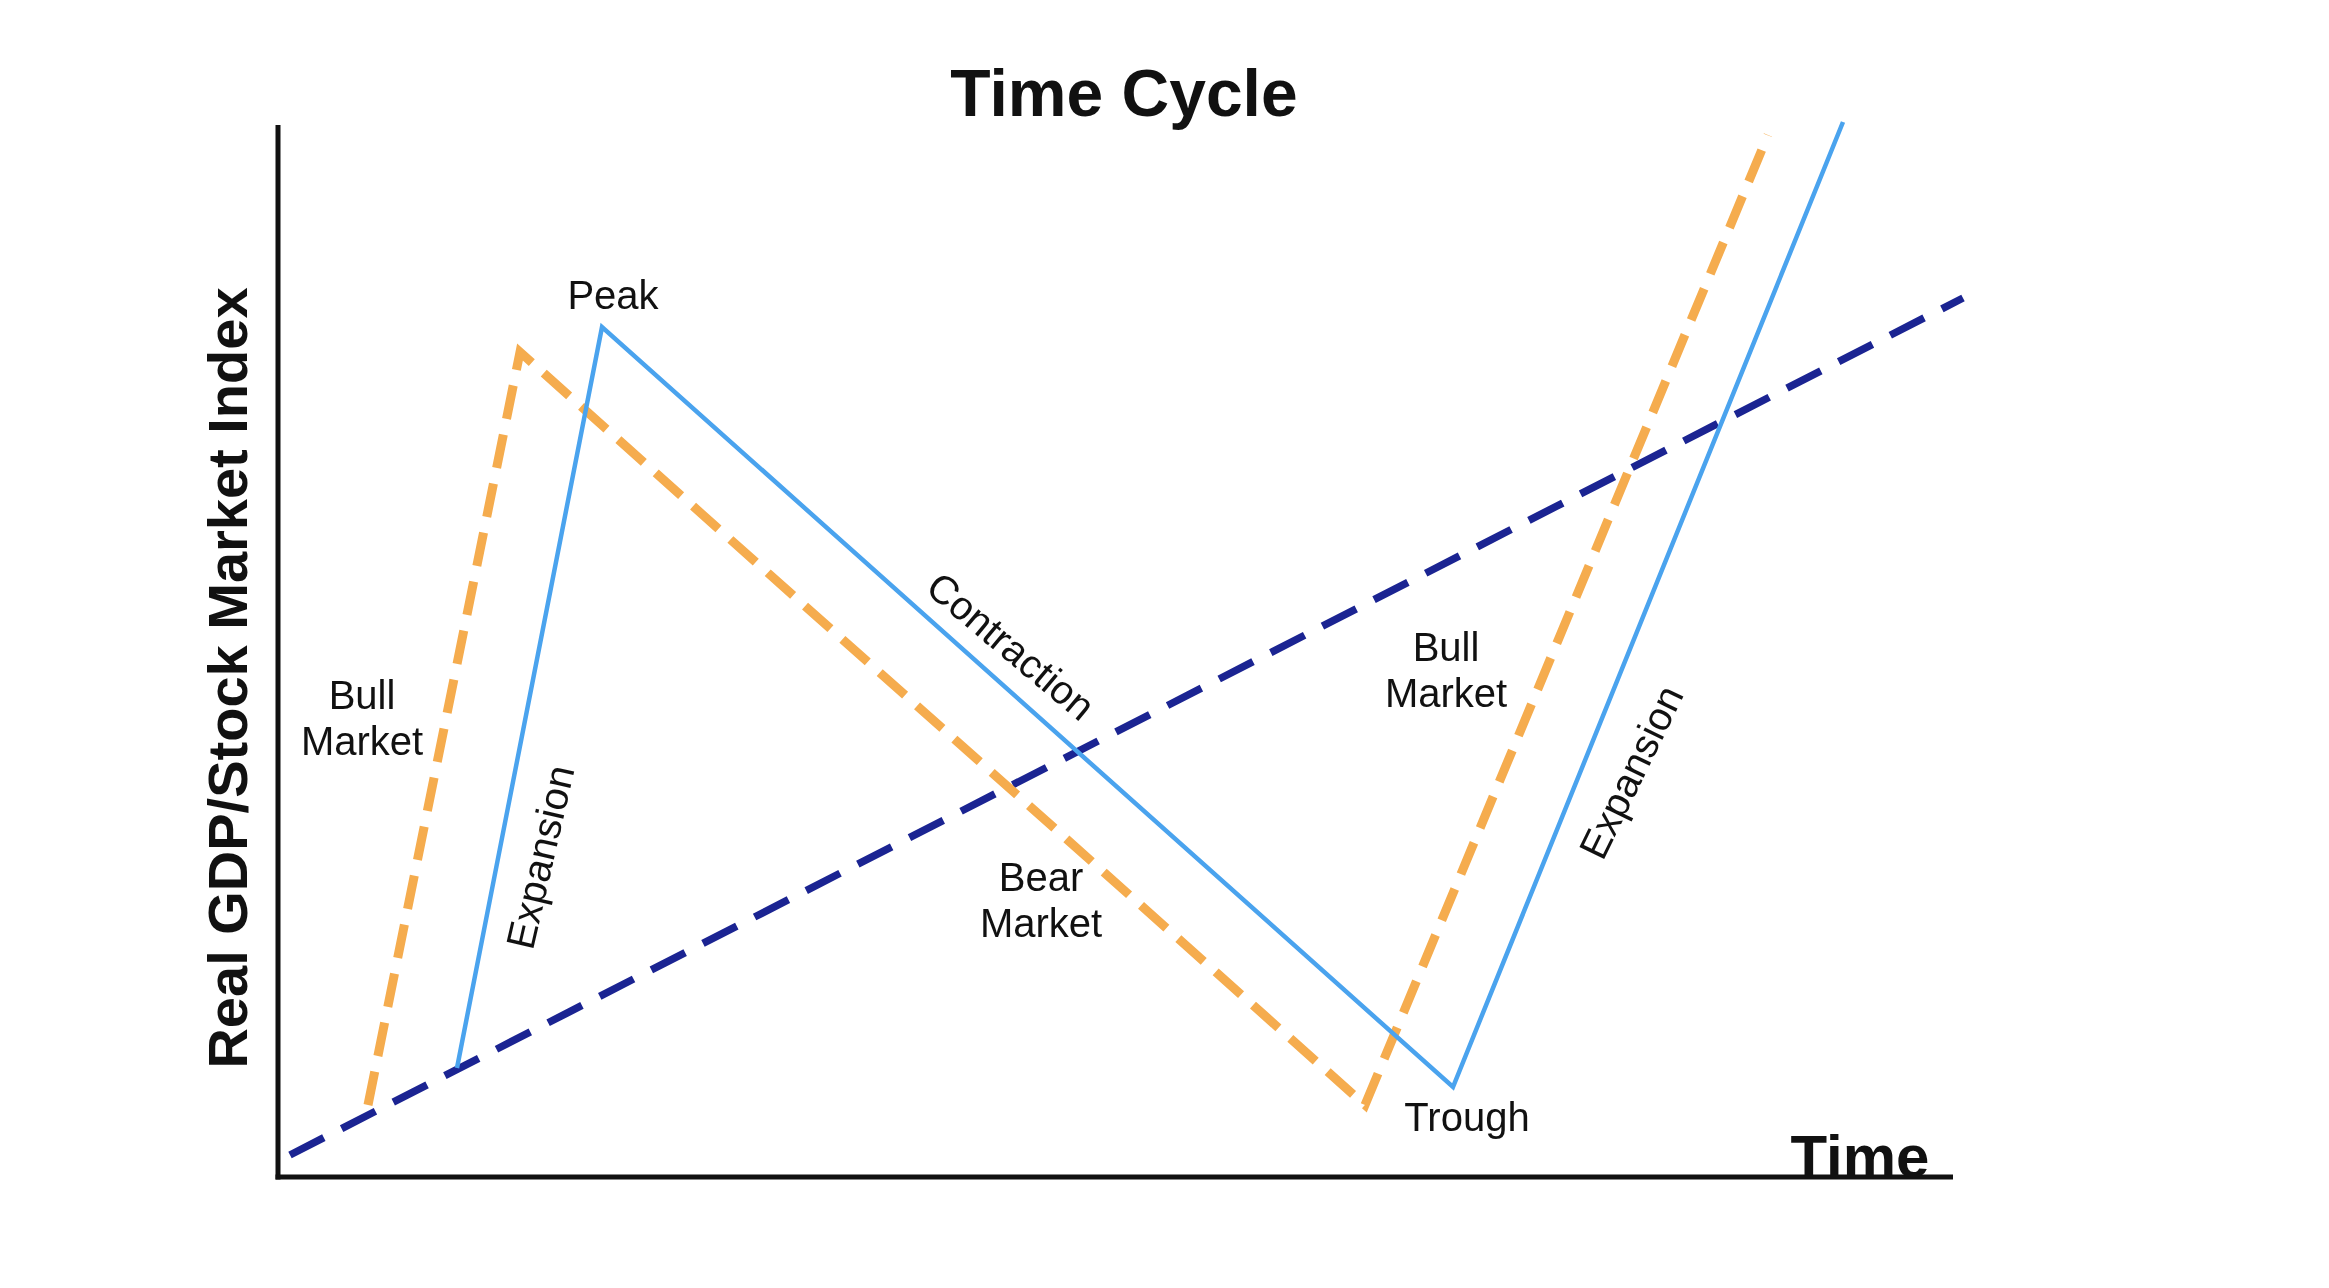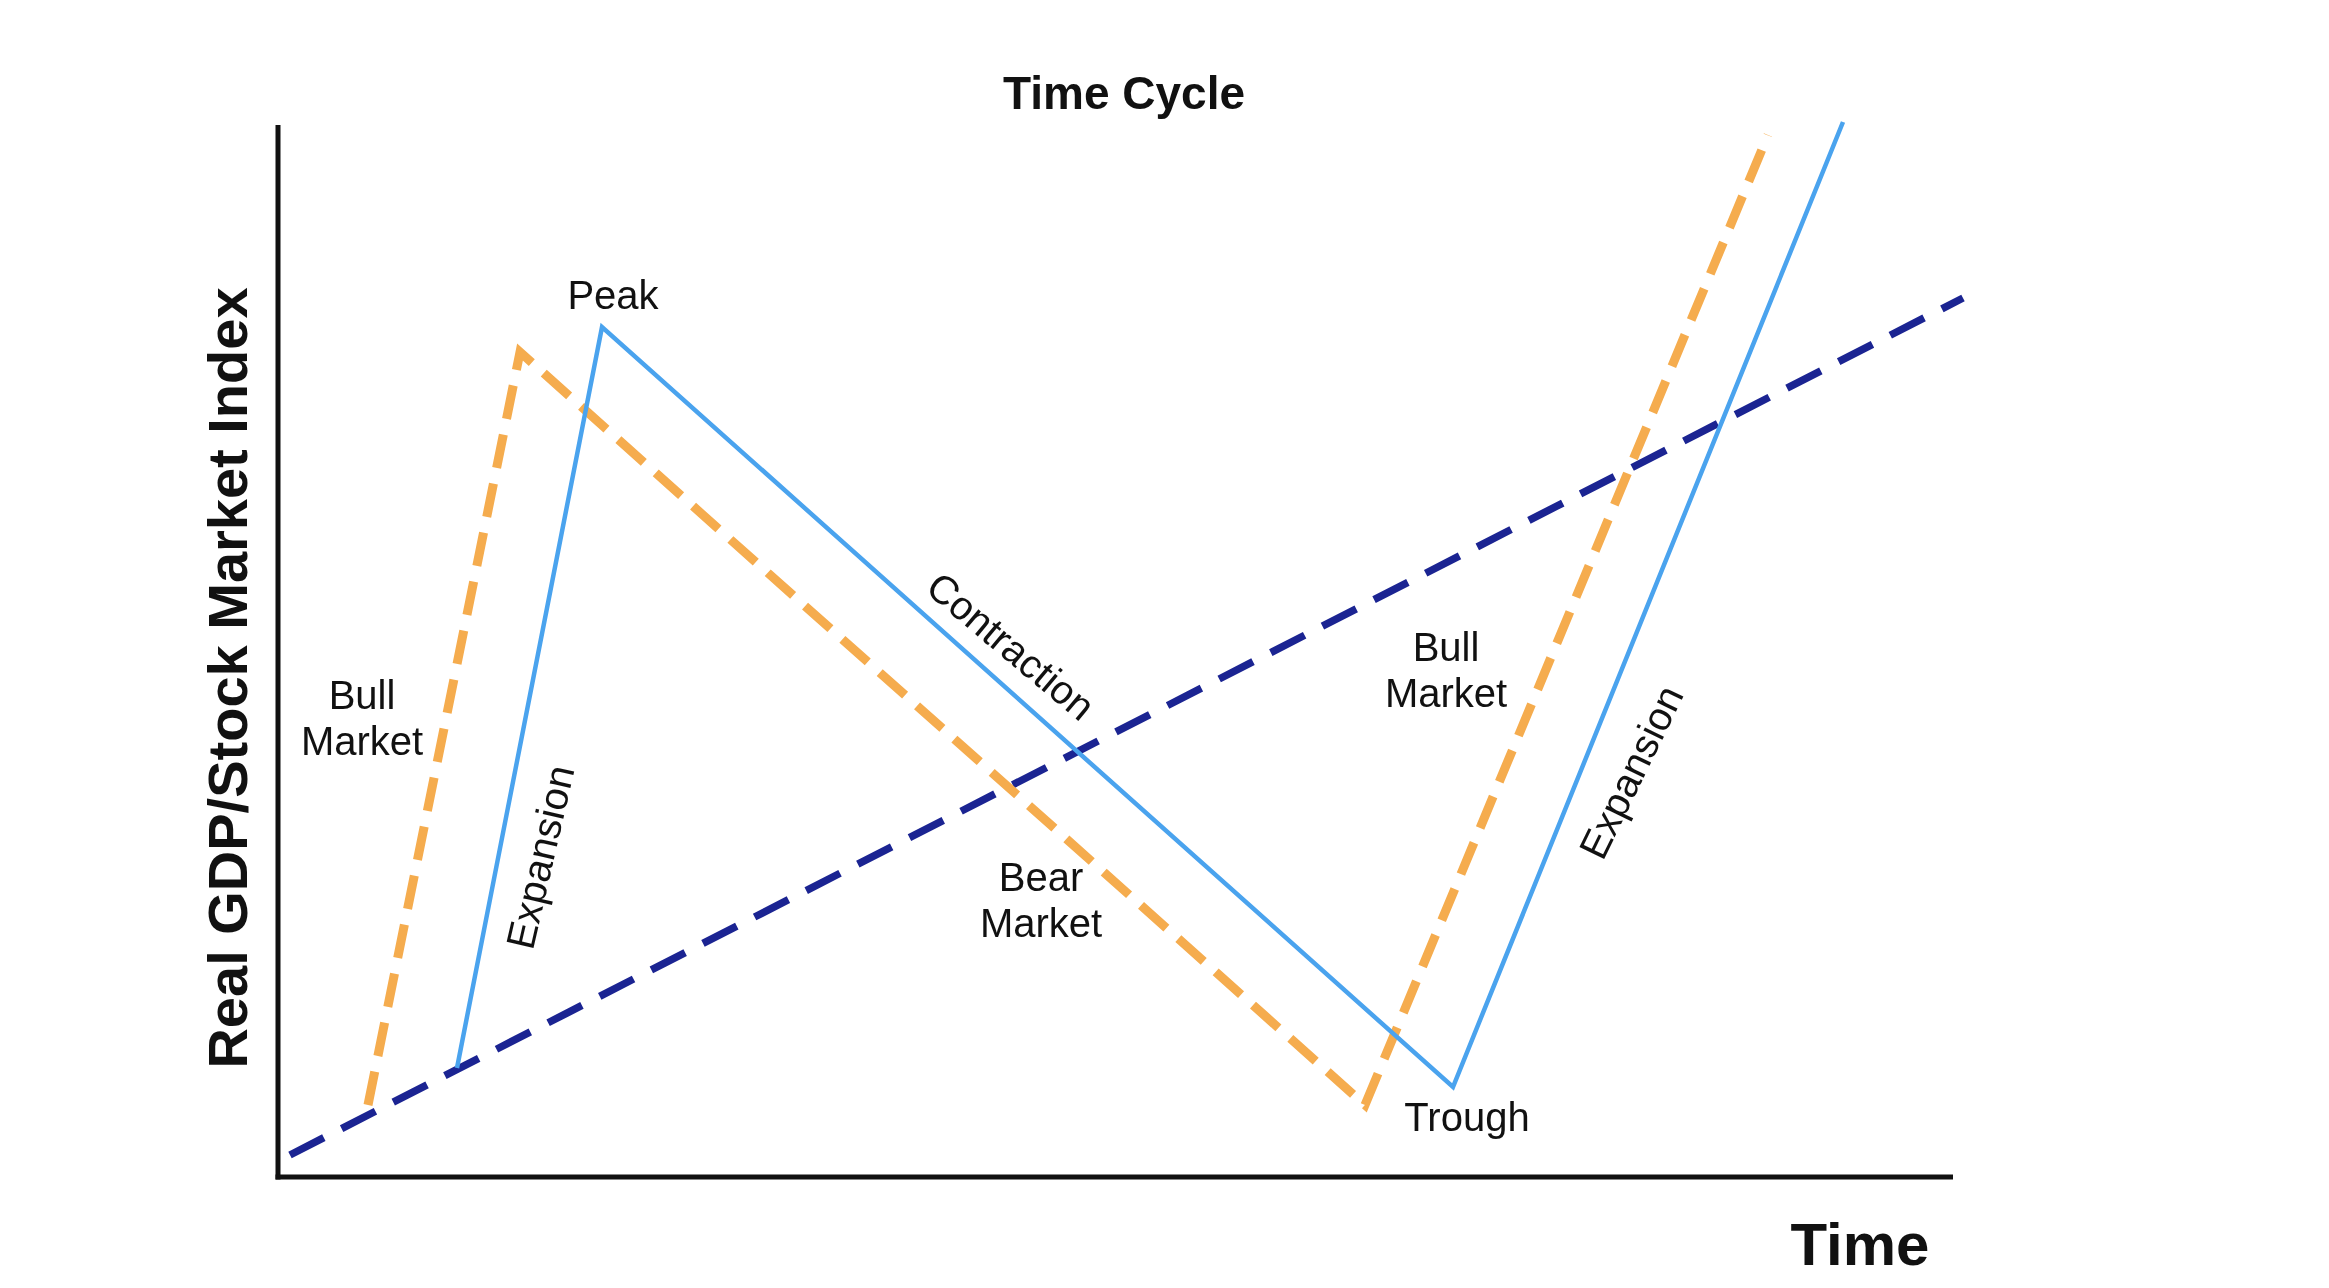--- a/index.html
+++ b/index.html
@@ -38,7 +38,7 @@
   .chart-title {
     position: absolute;
     transform: translate(-50%, -50%);
-    font-size: 46px;
+    font-size: 66px;
     font-weight: 700;
     white-space: nowrap;
   }

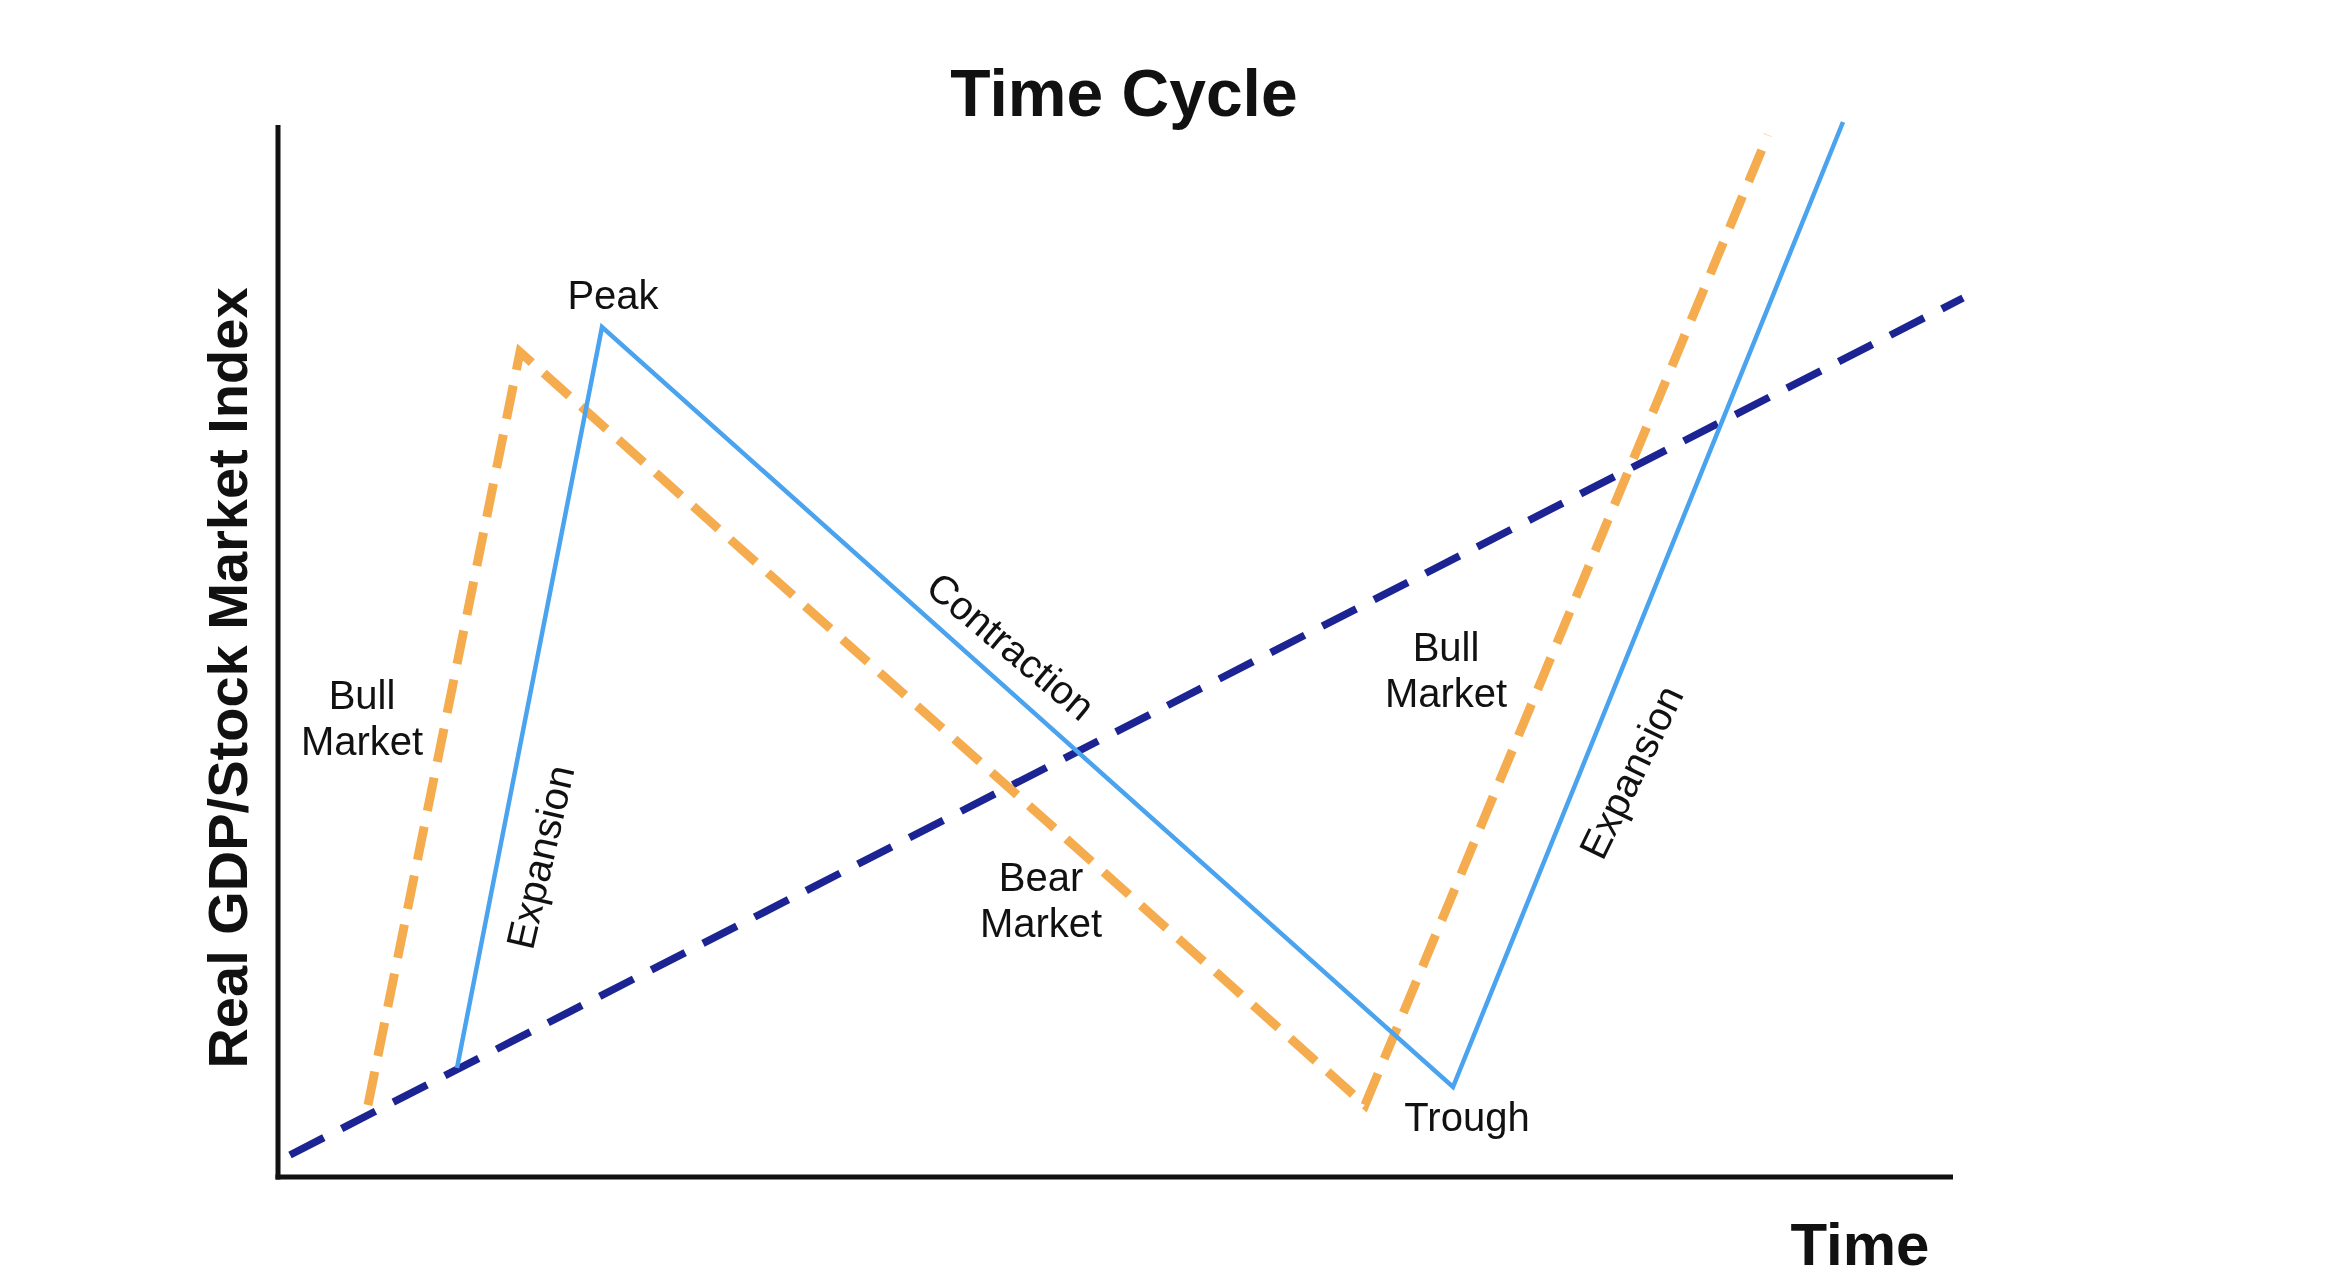--- a/index.html
+++ b/index.html
@@ -75,7 +75,7 @@
 
   <div class="y-axis-label" style="left:227px; top:678px;">Real GDP/Stock Market Index</div>
 
-  <div class="x-axis-label" style="left:1860px; top:1244px;">Time</div>
+  <div class="x-axis-label" style="left:1860px; top:1156px;">Time</div>
 
   <div class="lbl" style="left:613px; top:295px;">Peak</div>
 

